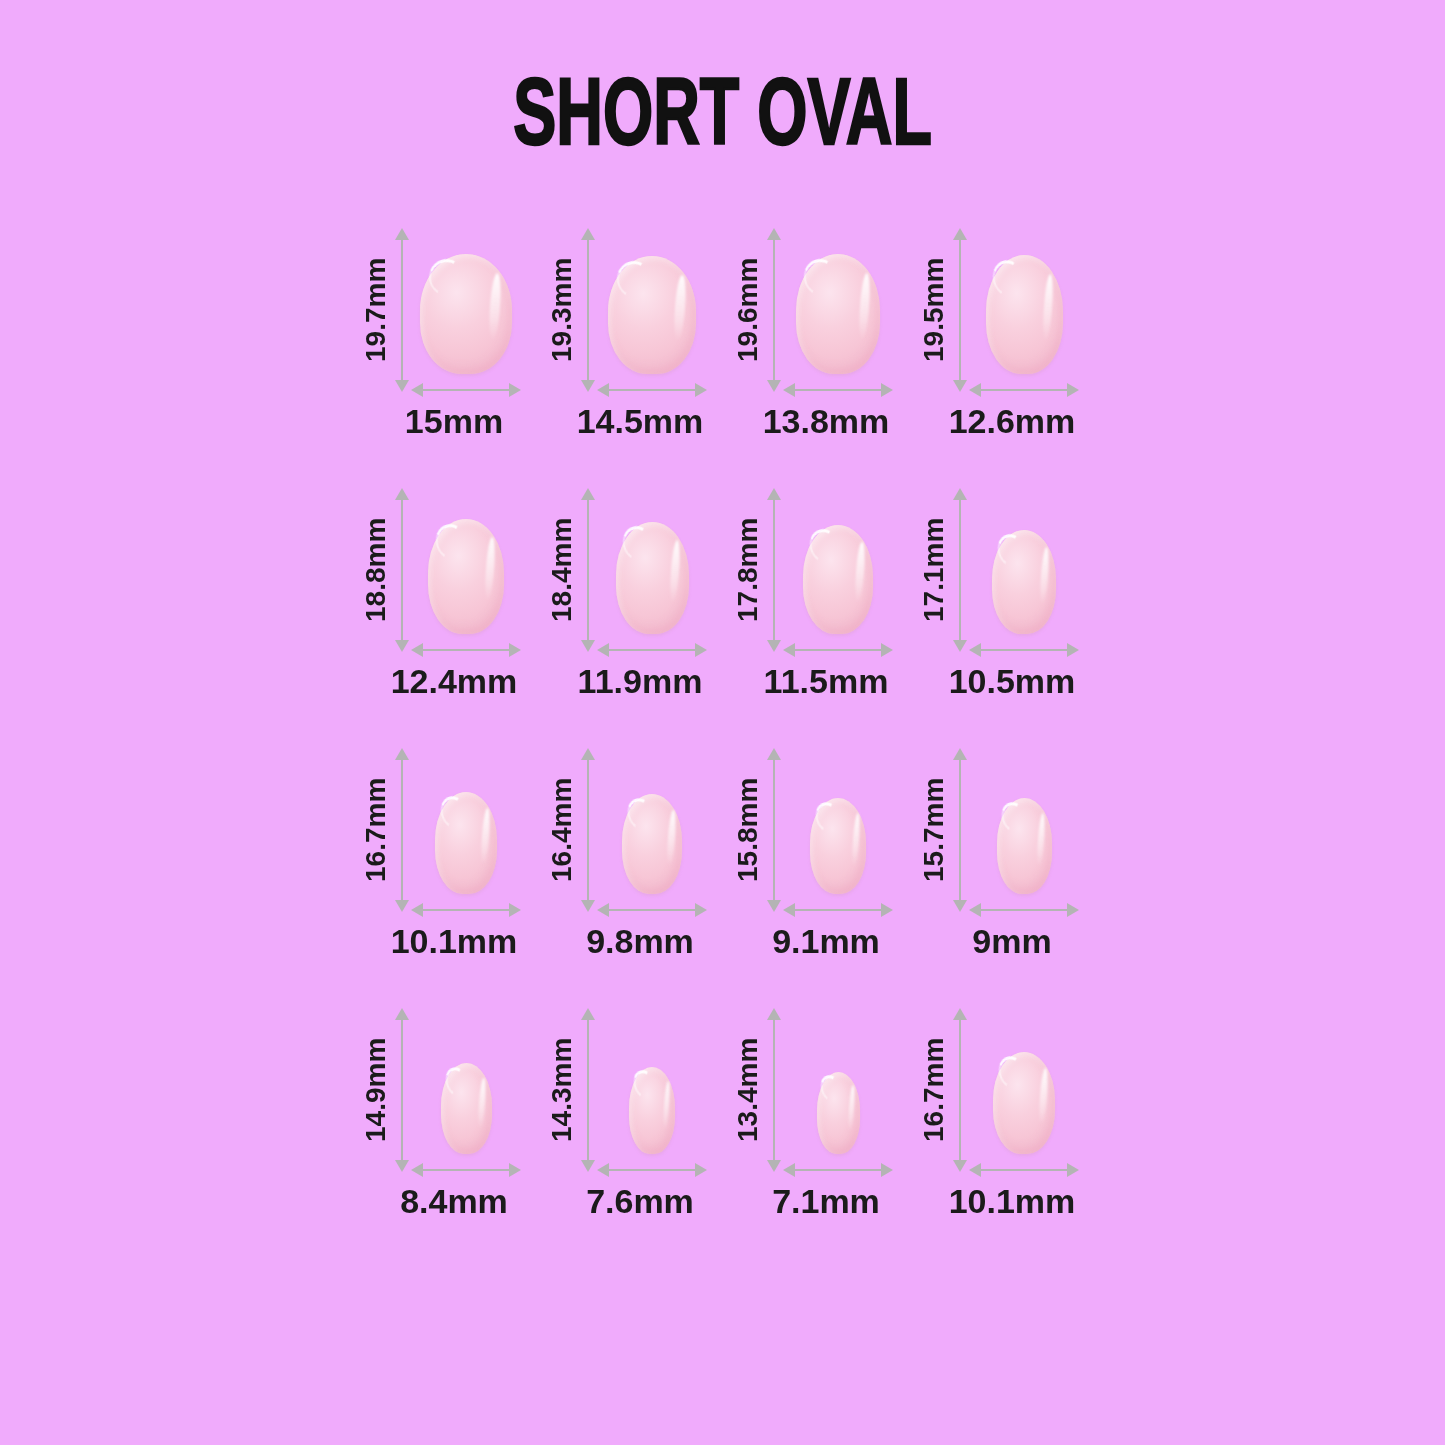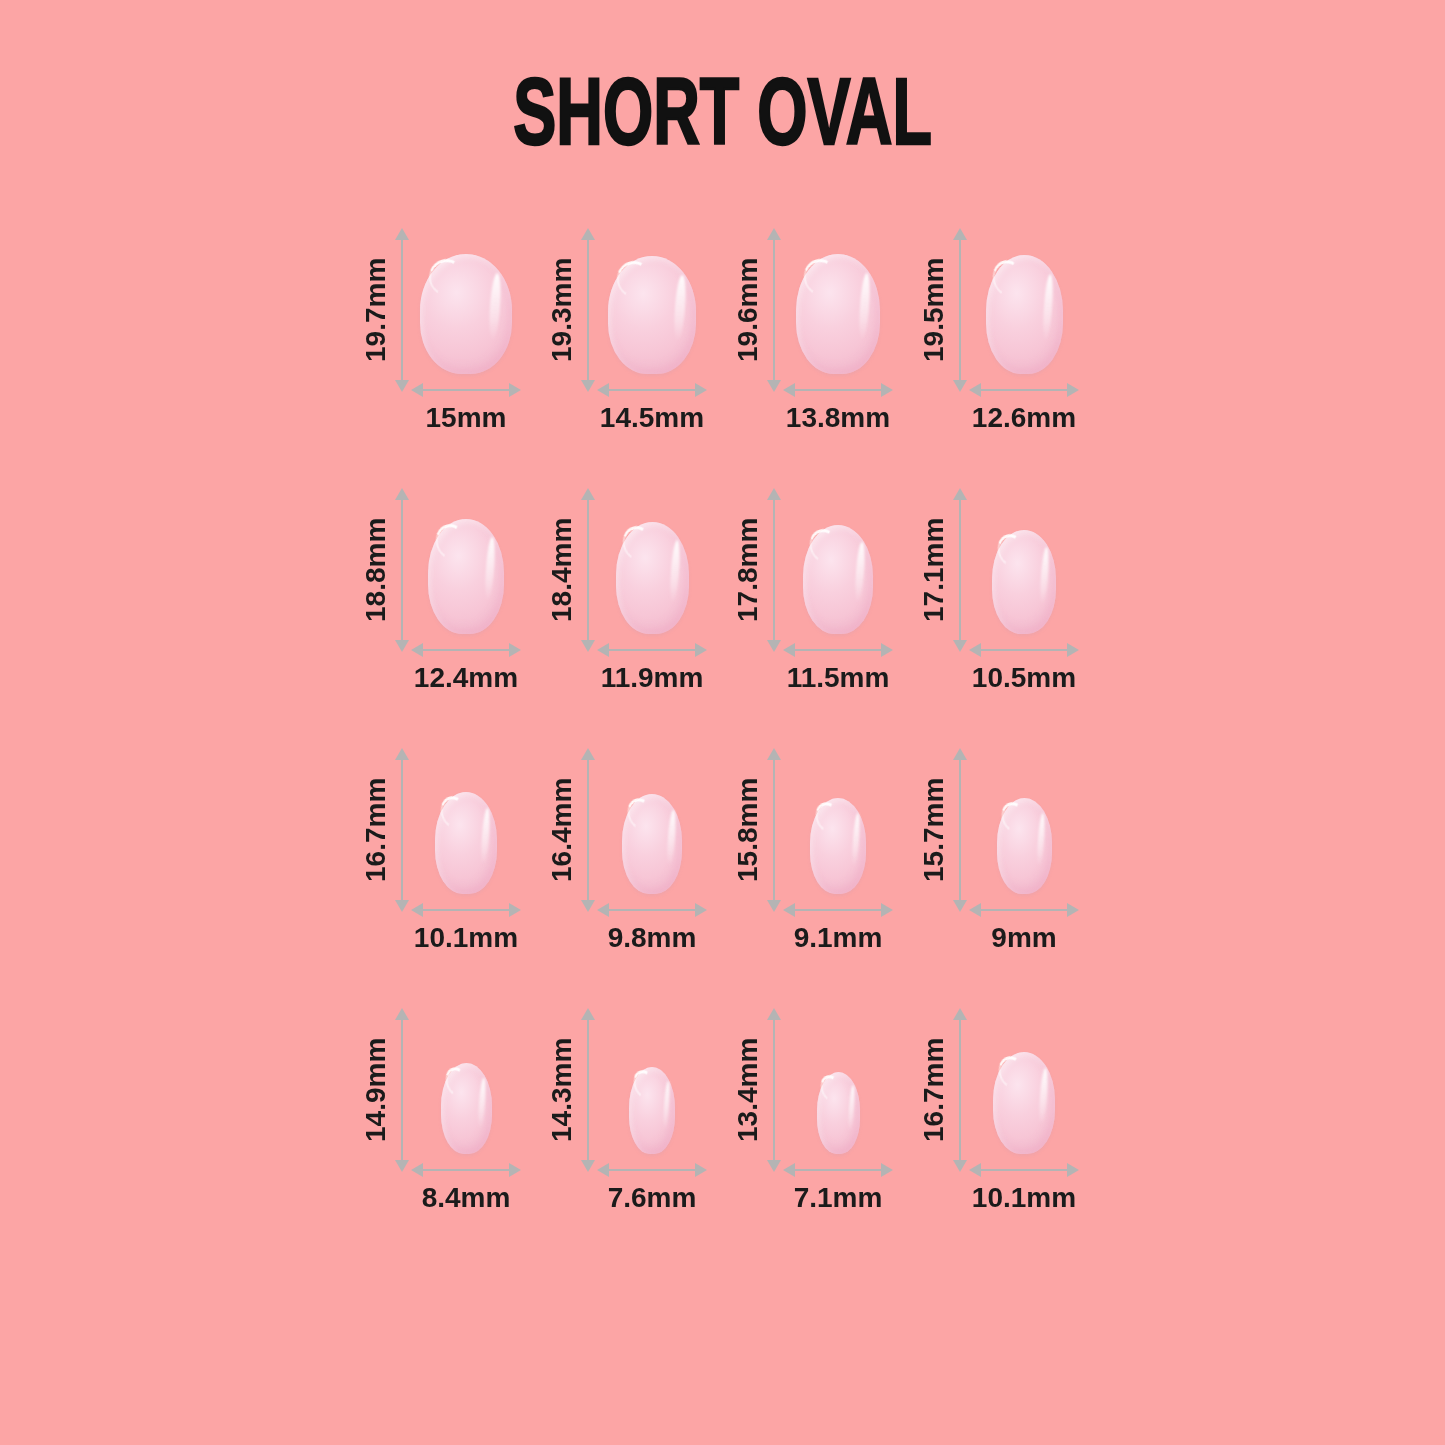--- a/index.html
+++ b/index.html
@@ -15,7 +15,7 @@
     position: relative;
     width: 1445px;
     height: 1445px;
-    background: #fca5a5;
+    background: #f0abfc;
   }
   .title {
     position: absolute;

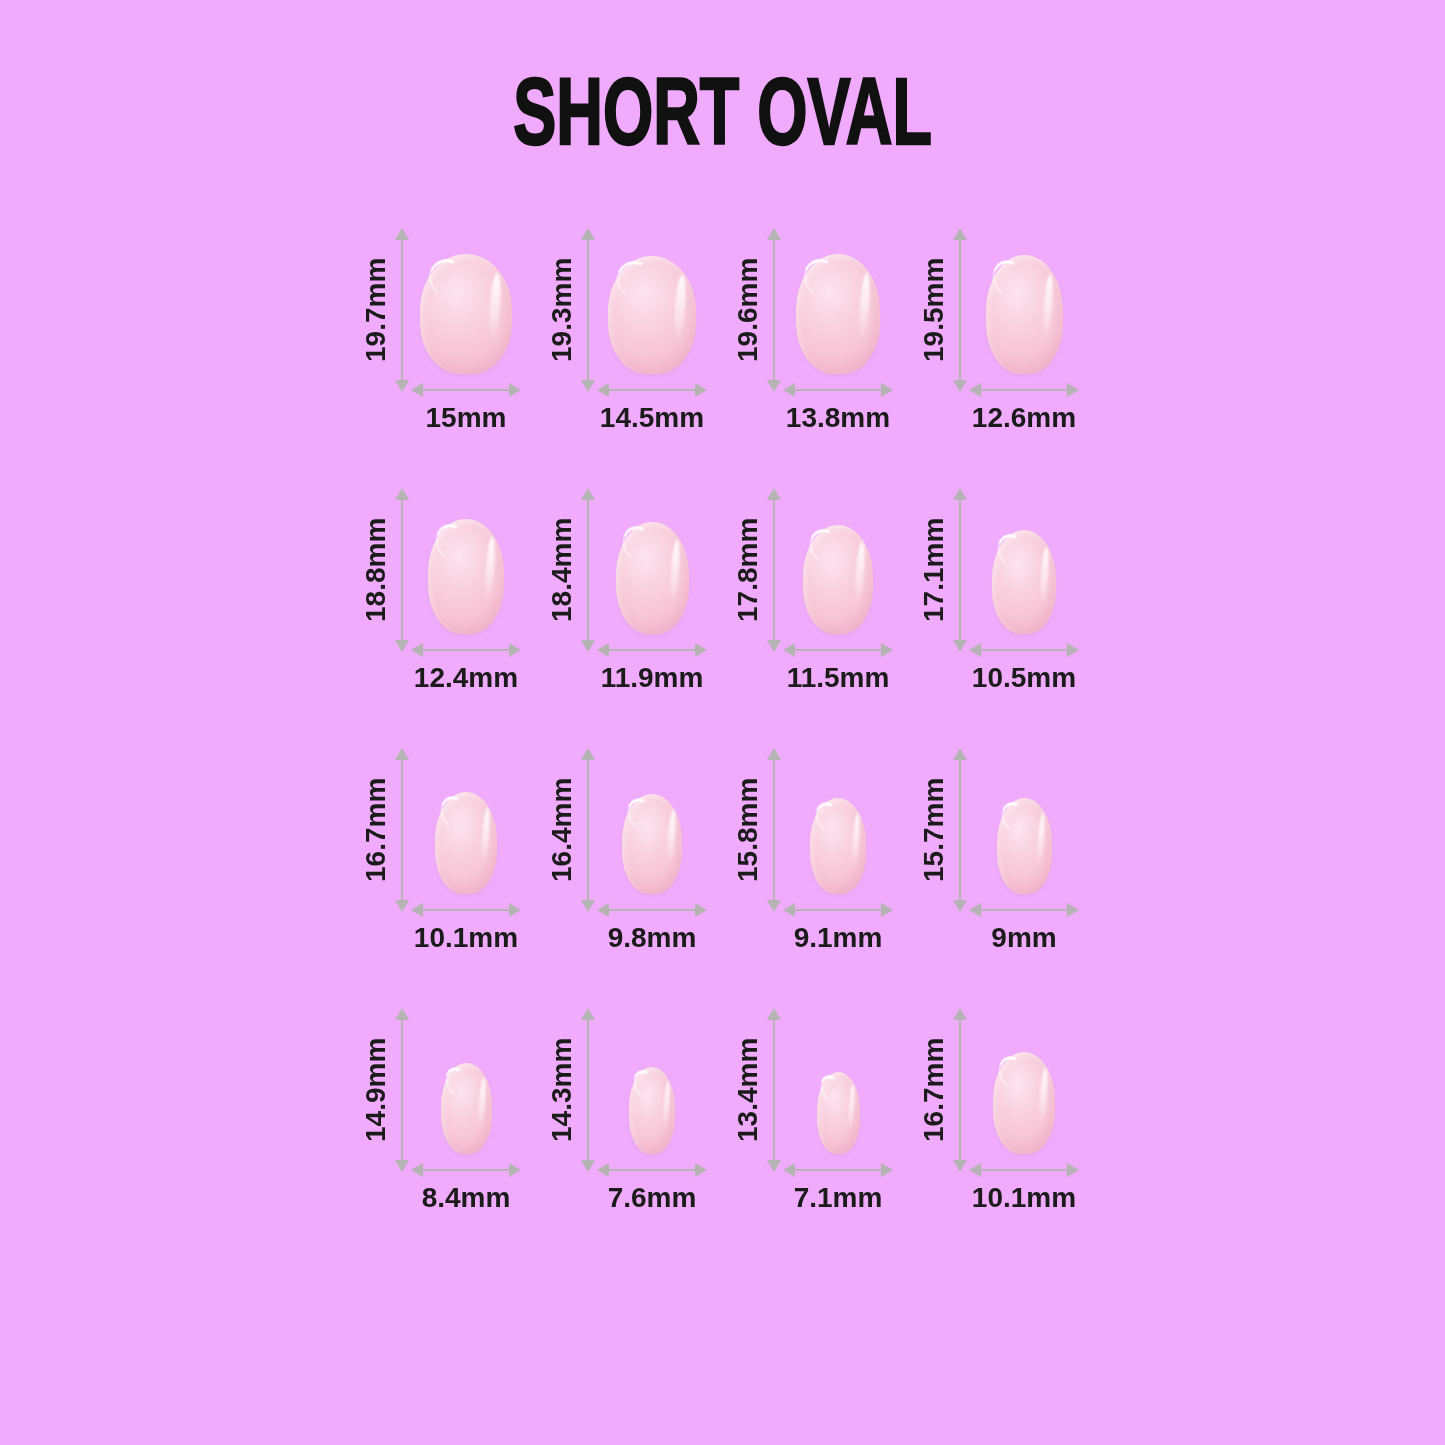--- a/index.html
+++ b/index.html
@@ -123,11 +123,11 @@
   }
   .wlabel {
     position: absolute;
-    left: 32px;
+    left: 20px;
     top: 180px;
     width: 160px;
     text-align: center;
-    font-size: 28px;
+    font-size: 34px;
     font-weight: bold;
     color: #1b1b1b;
     white-space: nowrap;

